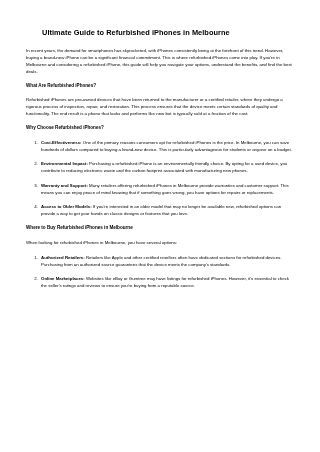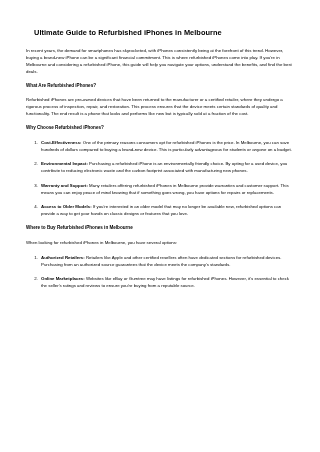--- a/index.html
+++ b/index.html
@@ -26,7 +26,7 @@
     font-size: 7.4px;
     font-weight: bold;
     line-height: 1.3;
-    margin: 0 0 9px 8px;
+    margin: 0 0 9px 16px;
     letter-spacing: 0.05px;
   }
   p.body-text {

